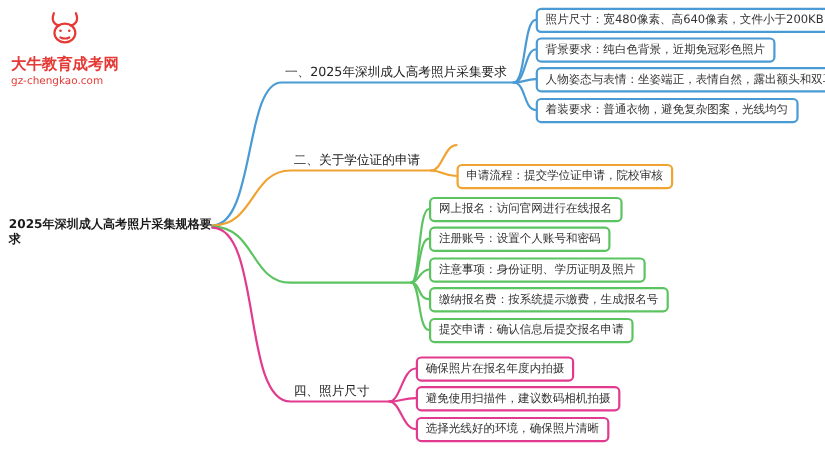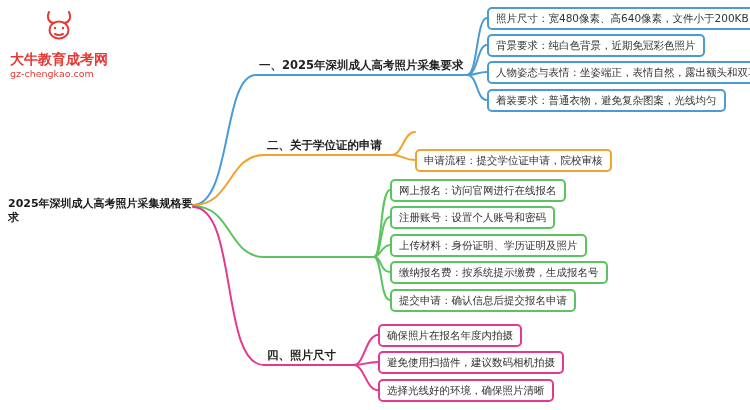--- a/index.html
+++ b/index.html
@@ -13,7 +13,7 @@
     font-size:11px;font-weight:bold;color:#1a1a1a;line-height:14px;
   }
   .branch-label{
-    position:absolute;font-size:11.5px;font-weight:bold;color:#222;
+    position:absolute;font-size:11.5px;font-weight:normal;color:#222;
     white-space:nowrap;line-height:15px;
   }
   .leaf{

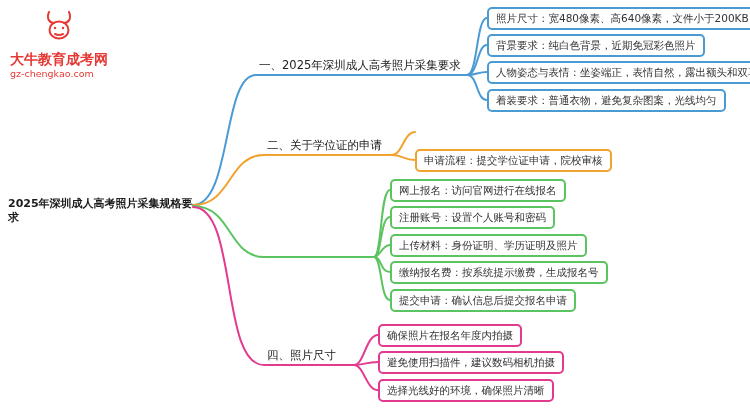--- a/index.html
+++ b/index.html
@@ -99,7 +99,7 @@
 
   <div class="leaf c2" style="left:390px;top:179px;">网上报名：访问官网进行在线报名</div>
   <div class="leaf c2" style="left:390px;top:206px;">注册账号：设置个人账号和密码</div>
-  <div class="leaf c2" style="left:390px;top:234px;">上传材料：身份证明、学历证明及照片</div>
+  <div class="leaf c2" style="left:390px;top:234px;">注意事项：身份证明、学历证明及照片</div>
   <div class="leaf c2" style="left:390px;top:261px;">缴纳报名费：按系统提示缴费，生成报名号</div>
   <div class="leaf c2" style="left:390px;top:289px;">提交申请：确认信息后提交报名申请</div>
 

